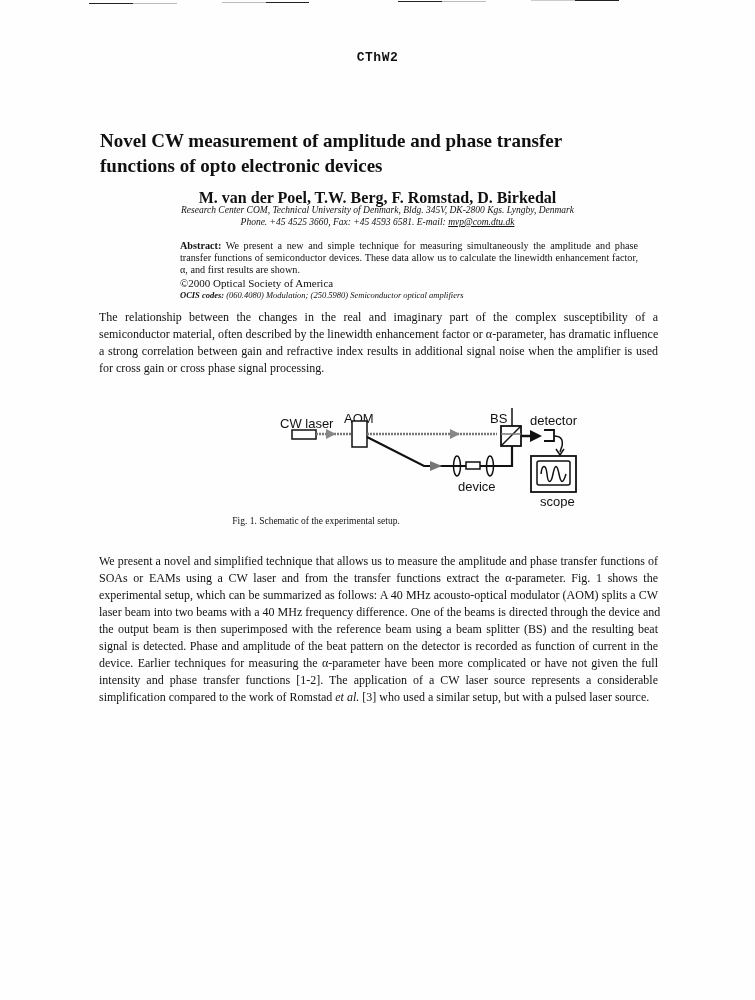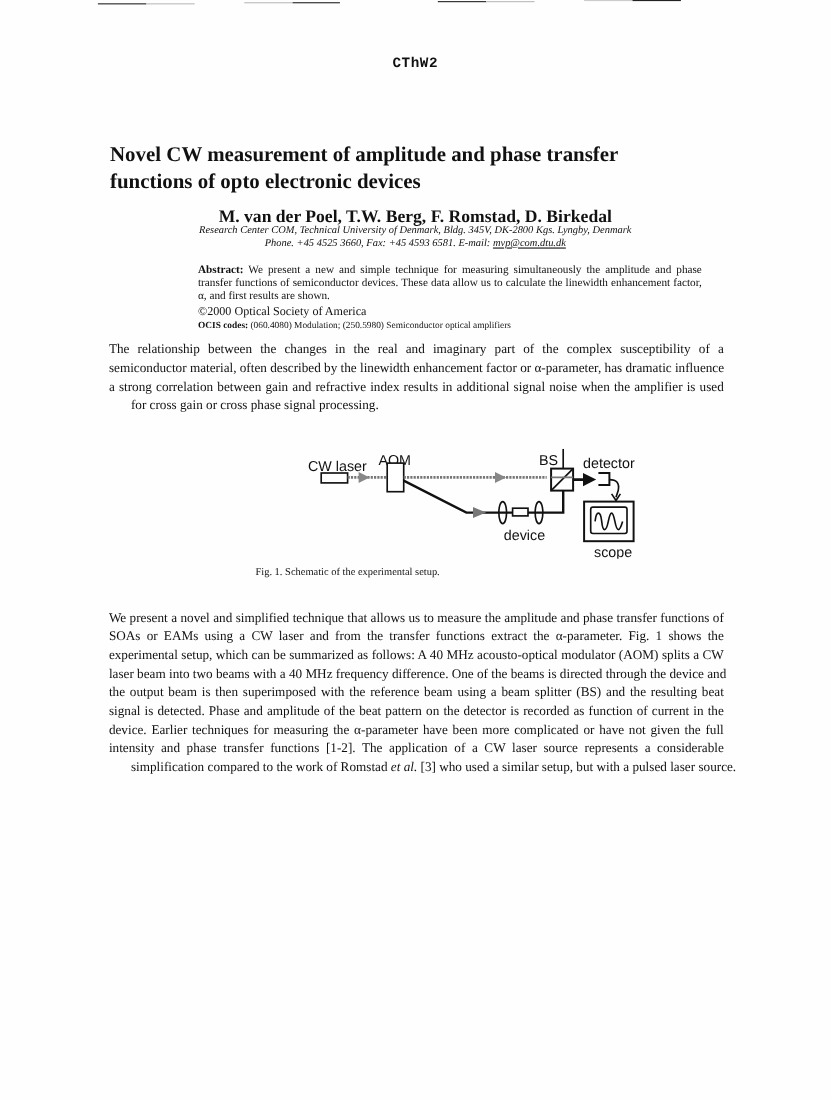--- a/index.html
+++ b/index.html
@@ -14,7 +14,7 @@
   .abstract { position: absolute; top: 240px; left: 163px; width: 458px; font-size: 10.2px; line-height: 12.2px; text-align: justify; margin-left: 17px; }
   .abstract .lbl { font-weight: bold; }
   .abstract .copy { font-size: 11px; line-height: 13px; }
-  .abstract .ocis { font-size: 8.5px; line-height: 11px; }
+  .abstract .ocis { font-size: 8.5px; line-height: 11px; font-style: italic; }
   .abstract .ocis b { font-weight: bold; }
   .para { position: absolute; left: 99px; width: 559px; font-size: 12px; line-height: 17px; text-align: justify; }
   .para .ln { display: block; text-align: justify; text-align-last: justify; white-space: nowrap; }

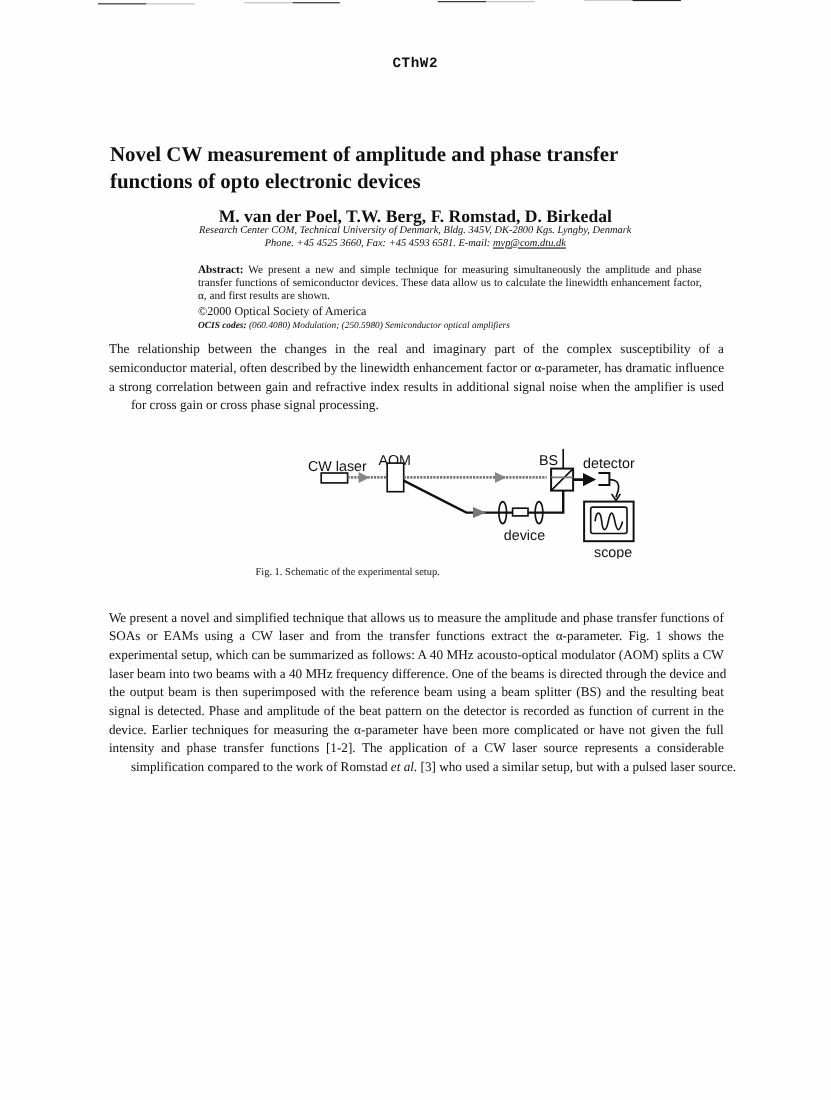--- a/index.html
+++ b/index.html
@@ -18,7 +18,7 @@
   .abstract .ocis b { font-weight: bold; }
   .para { position: absolute; left: 99px; width: 559px; font-size: 12px; line-height: 17px; text-align: justify; }
   .para .ln { display: block; text-align: justify; text-align-last: justify; white-space: nowrap; }
-  .para .ln.last { text-align-last: left; margin-left: 20px; }
+  .para .ln.last { text-align-last: left; }
   .figure { position: absolute; top: 408px; left: 240px; width: 320px; height: 100px; margin-left: 32px; }
   .caption { position: absolute; top: 516px; left: 0; width: 632px; text-align: center; font-size: 9.5px; }
 </style>

